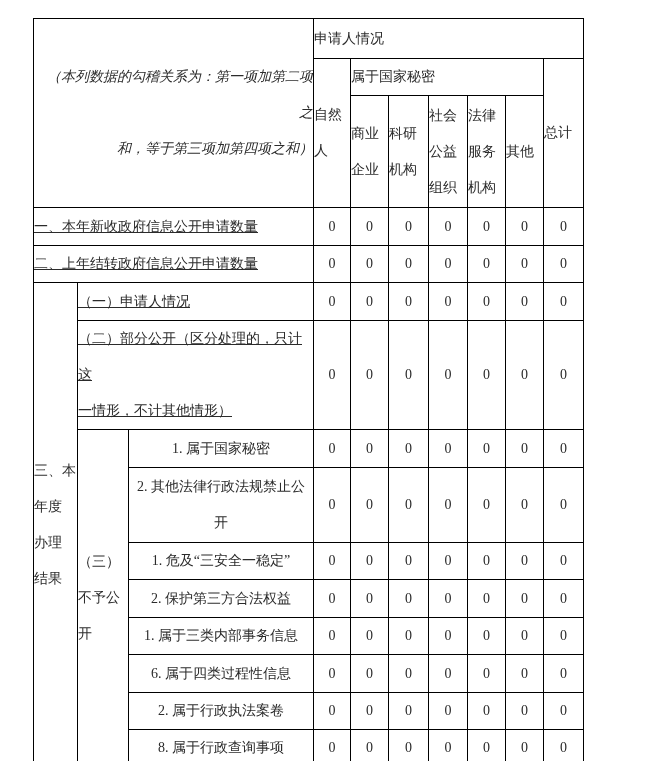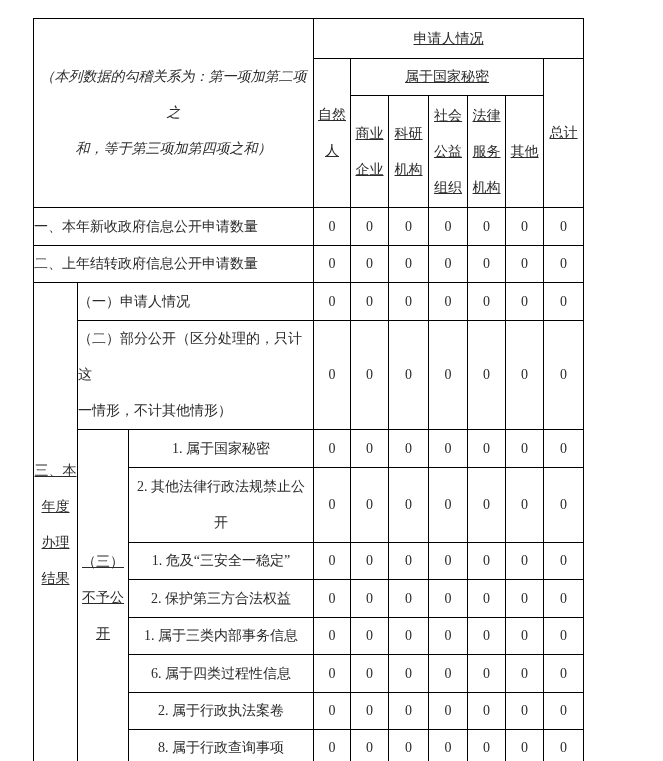--- a/index.html
+++ b/index.html
@@ -29,8 +29,7 @@
     overflow: hidden;
   }
   td.hdr {
-    text-align: center;
-    text-decoration: underline;
+    text-align: left;
   }
   td.lbl {
     text-align: left;

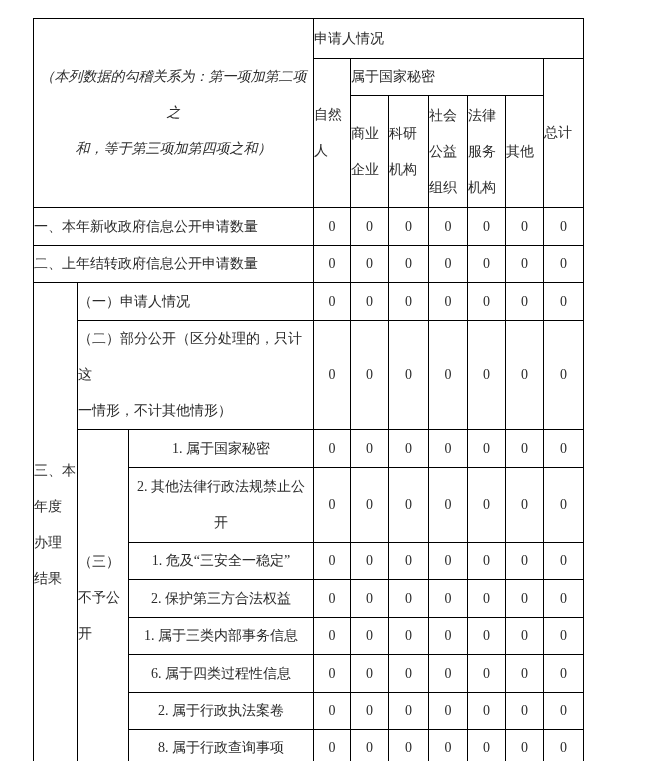--- a/index.html
+++ b/index.html
@@ -49,7 +49,7 @@
   }
   td.note {
     font-style: italic;
-    text-align: center;
+    text-align: right;
     padding-left: 6px;
     padding-right: 4px;
     font-size: 14px;

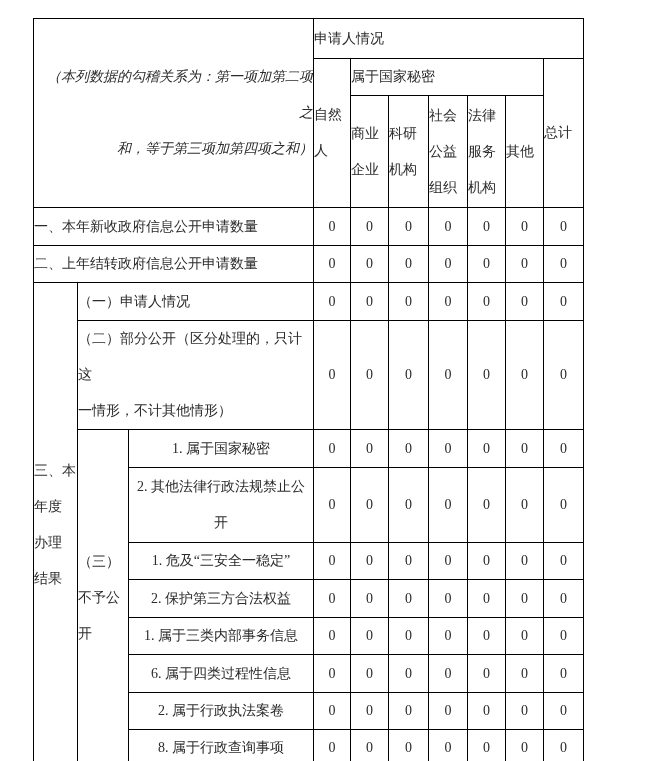--- a/index.html
+++ b/index.html
@@ -35,6 +35,7 @@
     text-align: left;
     padding-left: 9px;
     padding-right: 4px;
+    text-decoration: underline;
   }
   td.item {
     text-align: center;

